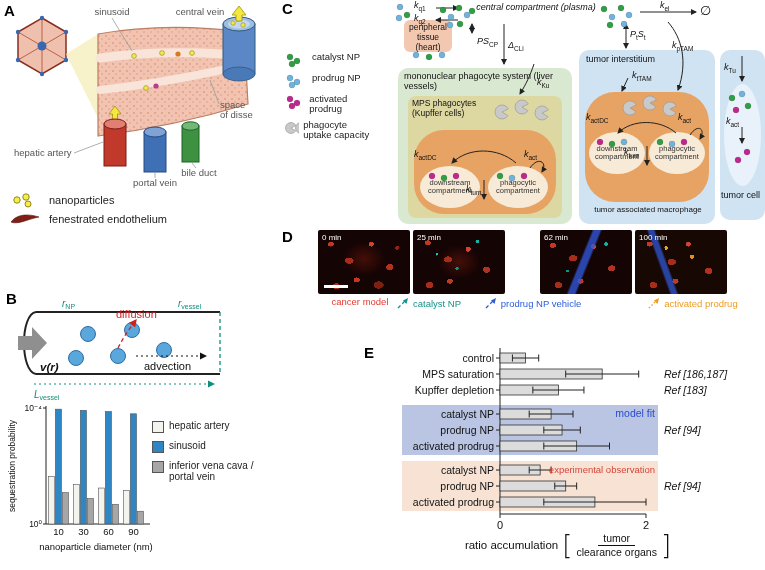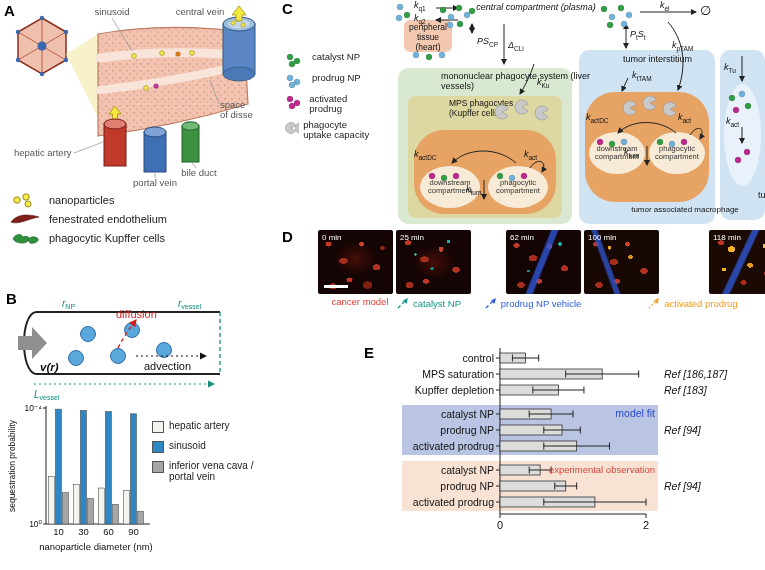--- a/index.html
+++ b/index.html
@@ -35,7 +35,7 @@
   .c-oval { position:absolute; background:#f7ead6; border-radius:50%; z-index:2; font-size:7.5px; display:flex; align-items:center; justify-content:center; text-align:center; padding:2px; line-height:1.05; color:#333; }
   .c-tumor, .c-tc { background:#cfe3f2; border-radius:10px; }
   .c-tcoval { position:absolute; background:#e9f2fa; border-radius:50%; z-index:2; }
-  .c-title { position:absolute; font-size:9px; color:#111; line-height:1.12; z-index:2;margin-left:37px; }
+  .c-title { position:absolute; font-size:9px; color:#111; line-height:1.12; z-index:2; }
   .c-central { position:absolute; font-size:9px; text-align:center; line-height:1.15; z-index:2;font-style:italic; }
   .c-sink { position:absolute; font-size:13px; z-index:2; }
   #cDecor { position:absolute; left:0; top:0; z-index:5; pointer-events:none; }

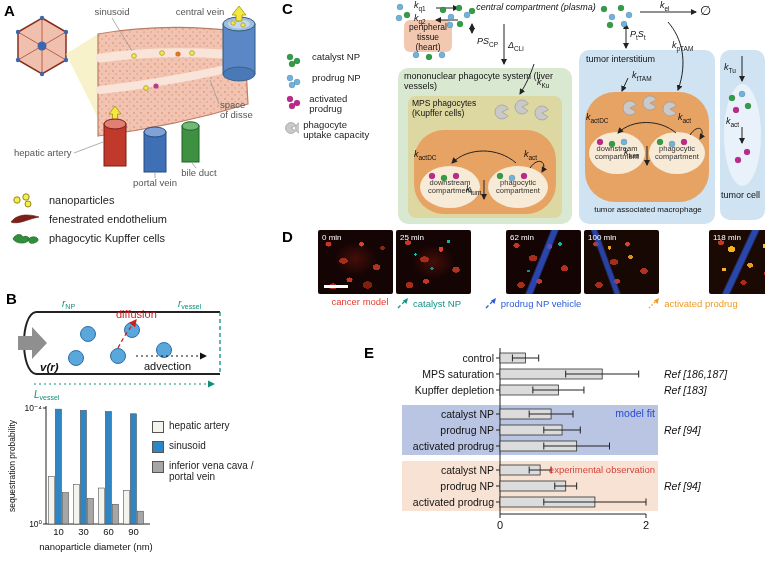--- a/index.html
+++ b/index.html
@@ -229,13 +229,6 @@
         </svg>
         <span>fenestrated endothelium</span>
       </div>
-      <div class="a-leg-row">
-        <svg width="32" height="16">
-          <path d="M3,9 C5,4 11,3 13,7 C17,5 21,8 18,11 C15,14 6,14 3,9 Z" fill="#2f8f3a" stroke="#1d6426" stroke-width="0.7"></path>
-          <path d="M18,10 C20,6 26,6 28,9 C29,12 23,14 20,13 Z" fill="#2f8f3a" stroke="#1d6426" stroke-width="0.7"></path>
-        </svg>
-        <span>phagocytic Kupffer cells</span>
-      </div>
     </div>
   </section>
 

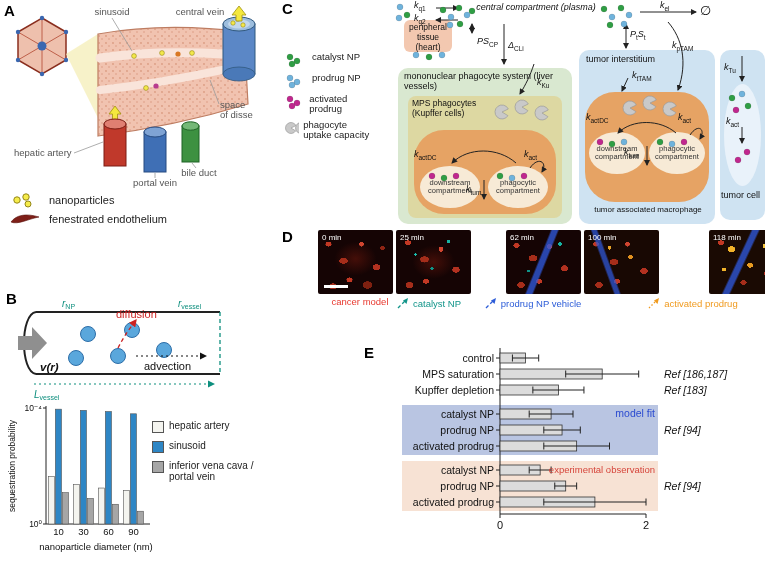--- a/index.html
+++ b/index.html
@@ -46,7 +46,7 @@
   
   #panelD { left:280px; top:228px; width:485px; height:106px; }
   #tiles { position:absolute; left:38px; top:2px; display:flex; gap:3px; }
-  .tile { position:relative; width:75px; height:64px; border-radius:2px; overflow:hidden; background:#150404; }
+  .tile { position:relative; width:92px; height:64px; border-radius:2px; overflow:hidden; background:#150404; }
   .tstamp { position:absolute; left:4px; top:3px; font-size:8px; color:#fff; z-index:2; }
   .scalebar { position:absolute; left:6px; bottom:6px; width:24px; height:3px; background:#fff; z-index:2; }
   .cap { position:absolute; top:68px; display:flex; align-items:center; justify-content:center; gap:2px; font-size:9.5px; }

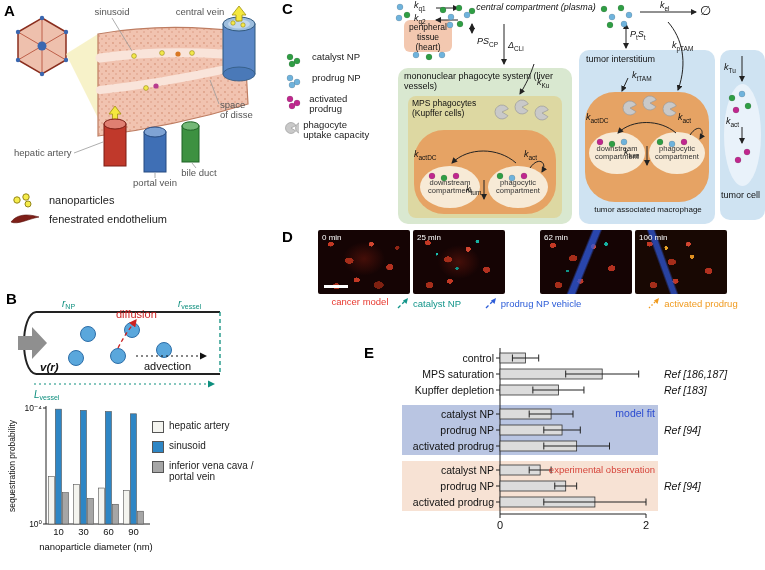--- a/index.html
+++ b/index.html
@@ -582,6 +582,15 @@
         <line x1="284" y1="170" x2="284" y2="174" stroke="#222"></line>
         <text x="284" y="185" font-size="11" fill="#111" text-anchor="middle">2</text>
       </svg>
+    <div class="e-xlabel">
+      <span>ratio accumulation</span>
+      <span class="brk">[</span>
+      <span class="frac">
+        <span class="num">tumor</span>
+        <span class="den">clearance organs</span>
+      </span>
+      <span class="brk">]</span>
+    </div>
   </section>
 
 </div>

